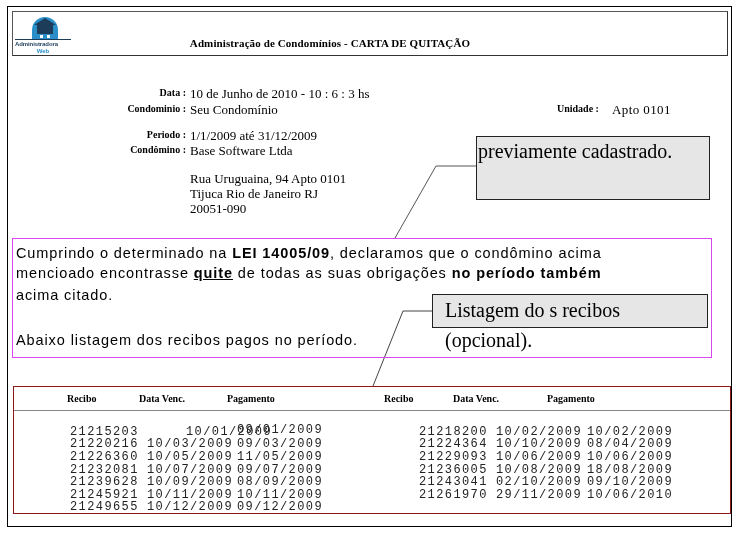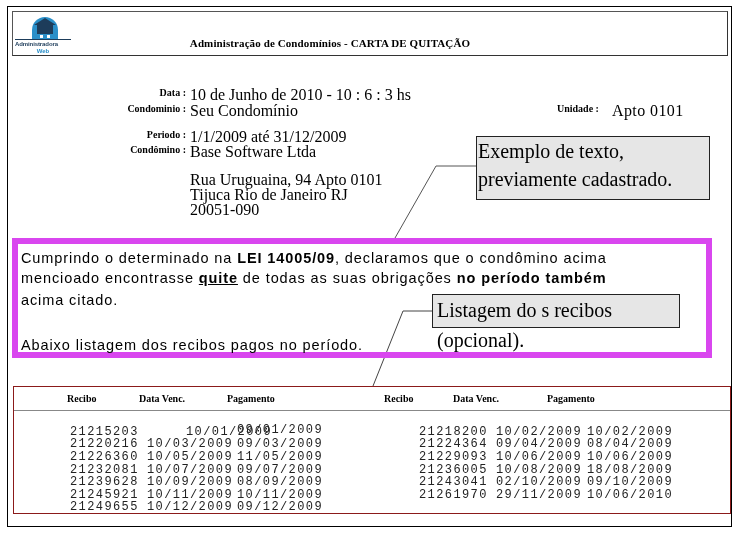--- a/index.html
+++ b/index.html
@@ -25,7 +25,7 @@
            font-size:11px; font-weight:bold; letter-spacing:0.1px; }
   .title span { position:relative; left:-40px; }
   .lbl { position:absolute; font-size:10px; font-weight:bold; text-align:right; white-space:nowrap; }
-  .val { position:absolute; font-size:16px; white-space:nowrap; }
+  .val { position:absolute; font-size:13px; white-space:nowrap; }
   .callout { position:absolute; background:#e6e6e6; border:1px solid #222; box-sizing:border-box;
              font-family:"Liberation Serif", serif; color:#000; }
   .callout1 { left:476px; top:136px; width:234px; height:64px; font-size:20px; line-height:28px; padding:0 0 0 1px; }

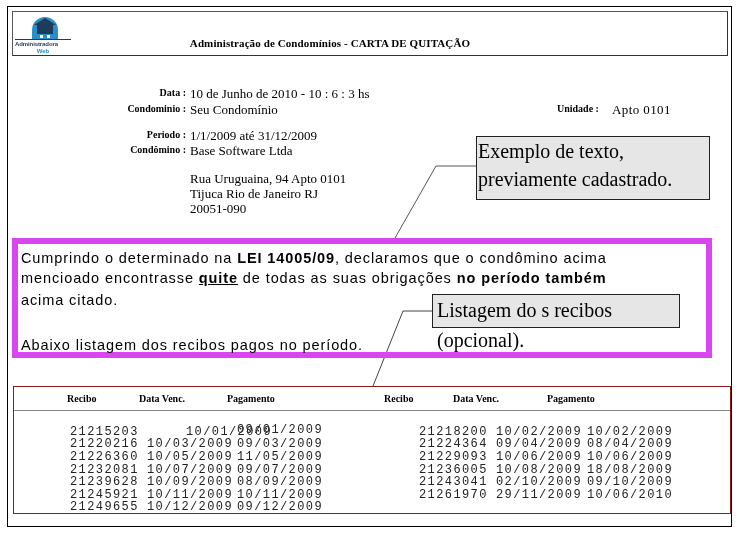--- a/index.html
+++ b/index.html
@@ -96,7 +96,6 @@
 </div>
 
 <div class="callout callout1">
-  <div>Exemplo de texto,</div>
   <div>previamente cadastrado.</div>
 </div>
 

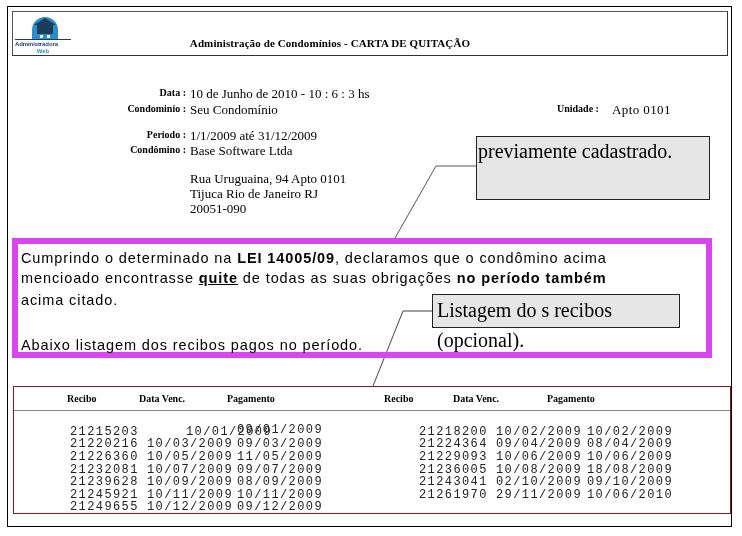--- a/index.html
+++ b/index.html
@@ -31,7 +31,7 @@
   .callout1 { left:476px; top:136px; width:234px; height:64px; font-size:20px; line-height:28px; padding:0 0 0 1px; }
   .callout2 { left:432px; top:294px; width:248px; height:34px; font-size:20px; line-height:30px; padding:0 0 0 4px; }
   .textbox { position:absolute; left:12px; top:238px; width:700px; height:120px;
-             border:6px solid #d946ef; box-sizing:border-box; }
+             border:1px solid #d946ef; box-sizing:border-box; }
   .textbox p { margin:0; position:absolute; left:3px; font-family:"Liberation Sans", sans-serif;
                font-size:14.5px; letter-spacing:0.9px; line-height:20px; white-space:nowrap; }
   .textbox b { font-weight:bold; }

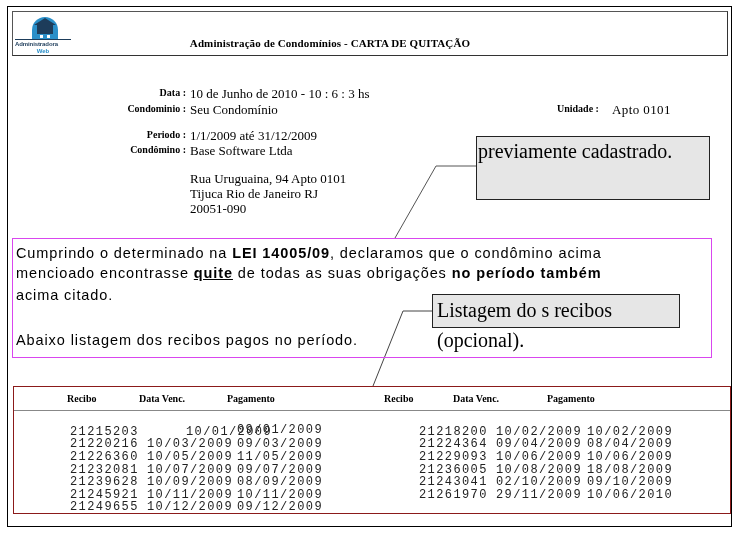--- a/index.html
+++ b/index.html
@@ -29,7 +29,7 @@
   .callout { position:absolute; background:#e6e6e6; border:1px solid #222; box-sizing:border-box;
              font-family:"Liberation Serif", serif; color:#000; }
   .callout1 { left:476px; top:136px; width:234px; height:64px; font-size:20px; line-height:28px; padding:0 0 0 1px; }
-  .callout2 { left:432px; top:294px; width:248px; height:34px; font-size:20px; line-height:30px; padding:0 0 0 4px; }
+  .callout2 { left:432px; top:294px; width:276px; height:34px; font-size:20px; line-height:30px; padding:0 0 0 12px; }
   .textbox { position:absolute; left:12px; top:238px; width:700px; height:120px;
              border:1px solid #d946ef; box-sizing:border-box; }
   .textbox p { margin:0; position:absolute; left:3px; font-family:"Liberation Sans", sans-serif;

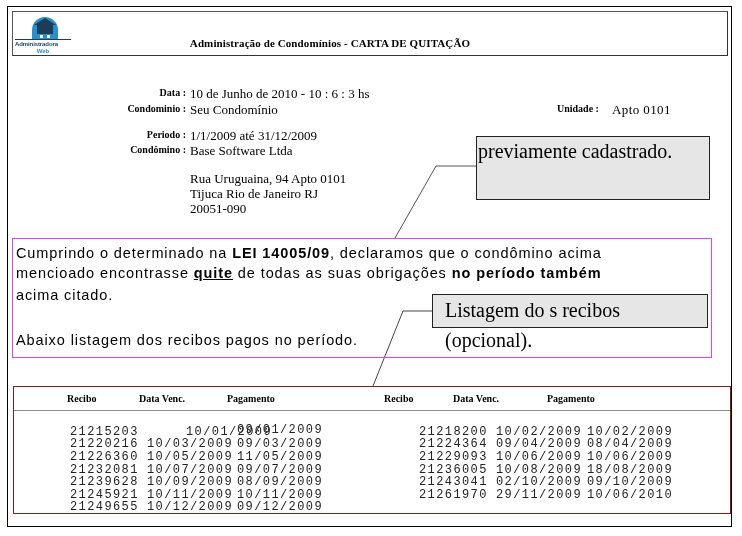--- a/index.html
+++ b/index.html
@@ -141,7 +141,7 @@
   <div class="td" style="left:573px; top:38px;">10/02/2009</div>
 
   <div class="td" style="left:405px; top:50px;">21224364</div>
-  <div class="td" style="left:482px; top:50px;">09/04/2009</div>
+  <div class="td" style="left:482px; top:50px;">10/10/2009</div>
   <div class="td" style="left:573px; top:50px;">08/04/2009</div>
 
   <div class="td" style="left:405px; top:63px;">21229093</div>

